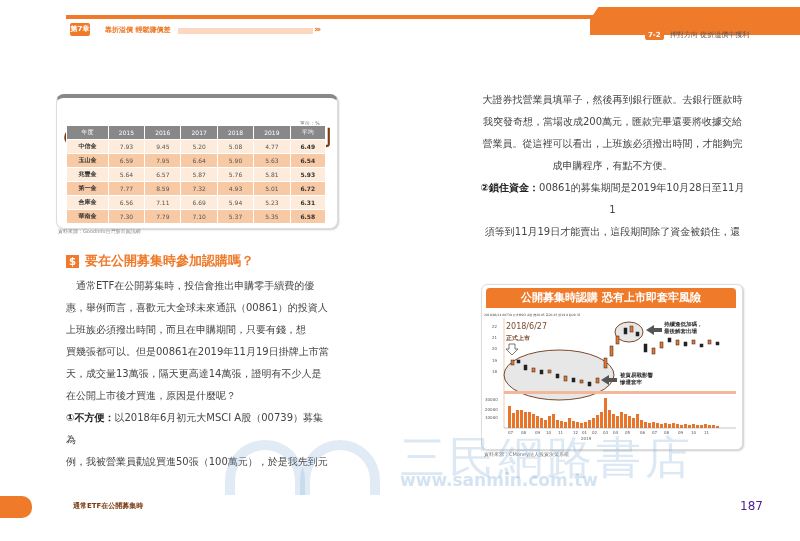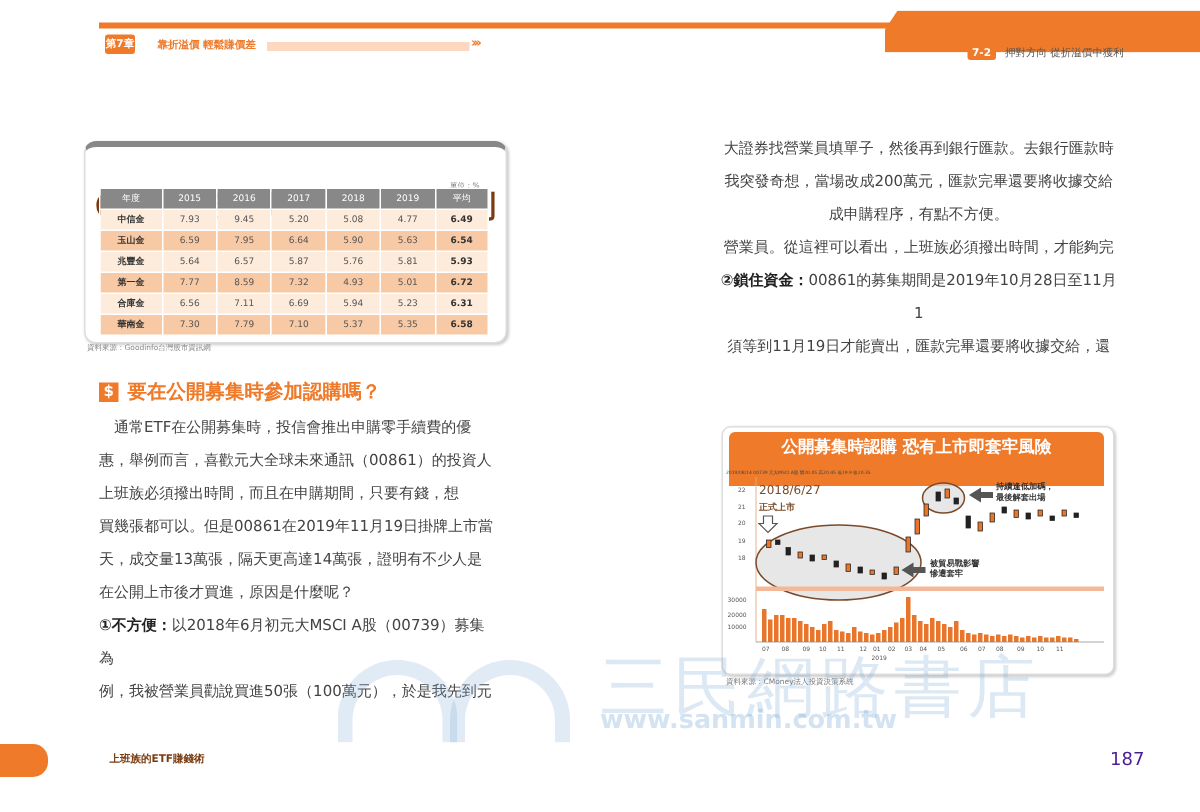--- a/index.html
+++ b/index.html
@@ -161,8 +161,8 @@
 <div class="abs para" style="left:480px; top:89px;text-align:center;">
   <div>大證券找營業員填單子，然後再到銀行匯款。去銀行匯款時</div>
   <div>我突發奇想，當場改成200萬元，匯款完畢還要將收據交給</div>
+  <div>營業員。從這裡可以看出，上班族必須撥出時間，才能夠完</div>
   <div>成申購程序，有點不方便。</div>
-  <div>營業員。從這裡可以看出，上班族必須撥出時間，才能夠完</div>
   <div><b>②鎖住資金：</b><span>00861的募集期間是2019年10月28日至11月1</span></div>
   <div>須等到11月19日才能賣出，匯款完畢還要將收據交給，還</div>
 </div>

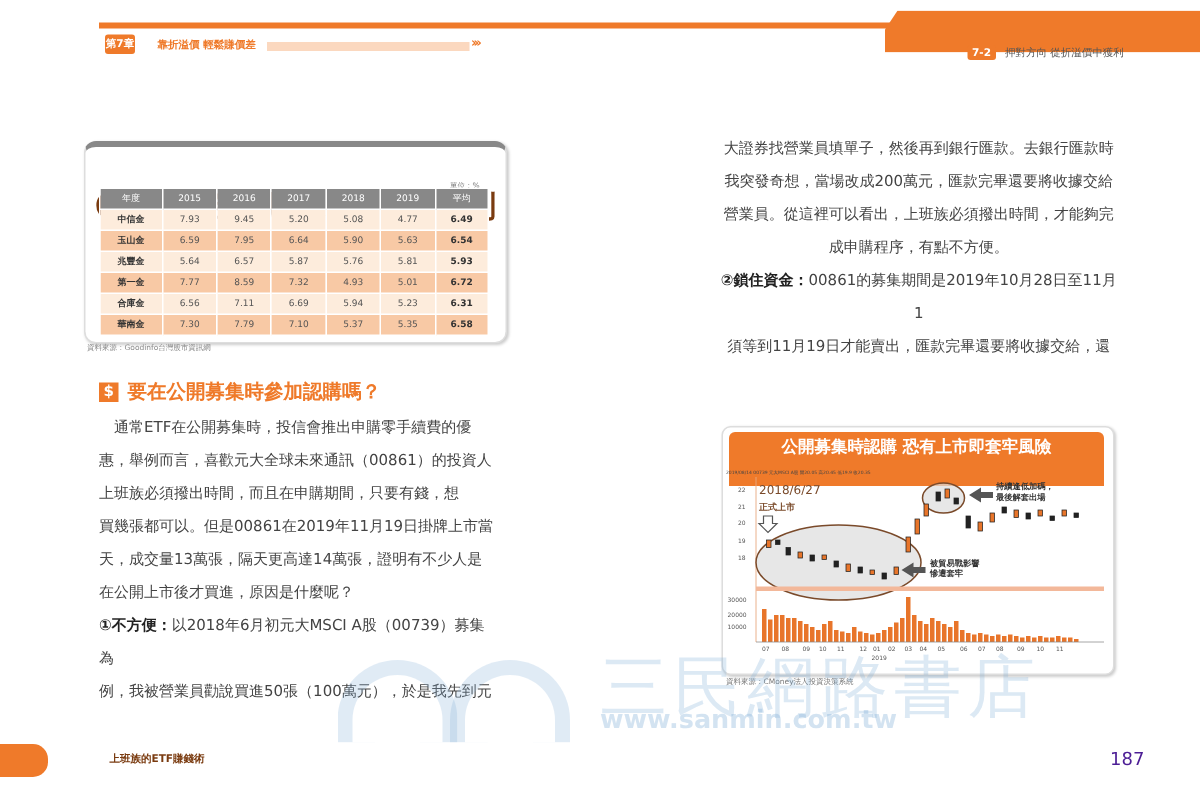--- a/index.html
+++ b/index.html
@@ -164,7 +164,7 @@
   <div>營業員。從這裡可以看出，上班族必須撥出時間，才能夠完</div>
   <div>成申購程序，有點不方便。</div>
   <div><b>②鎖住資金：</b><span>00861的募集期間是2019年10月28日至11月1</span></div>
-  <div>須等到11月19日才能賣出，匯款完畢還要將收據交給，還</div>
+  <div>須等到11月19日才能賣出，這段期間除了資金被鎖住，還</div>
 </div>
 
 <div class="abs chart-card"></div>

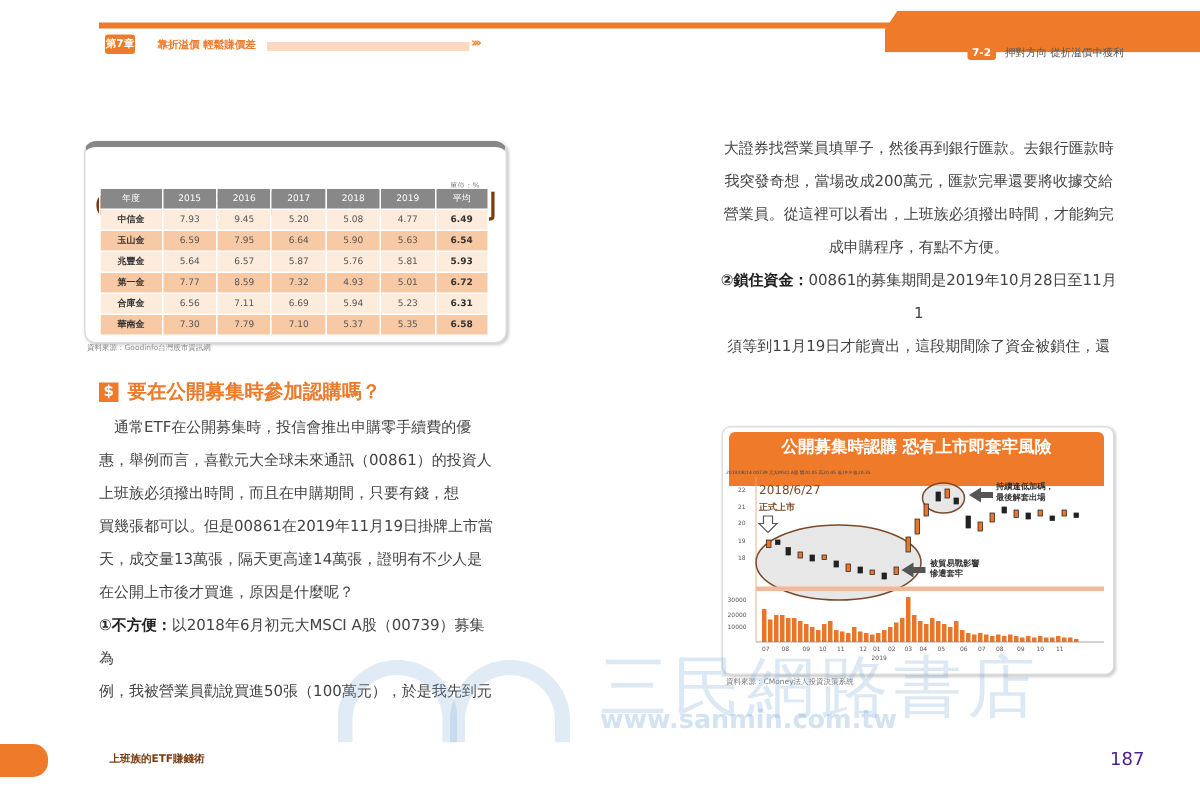--- a/index.html
+++ b/index.html
@@ -41,7 +41,7 @@
 
   
   .chart-card { left:481px; top:284px; width:260px; height:164px; border:1px solid #ddd; border-radius:6px; background:#fff; box-shadow:1px 1px 2px #ccc; }
-  .chart-title { left:486px; top:288px; width:250px; height:36px; background:#ef7a2a; color:#fff; text-align:center;
+  .chart-title { left:486px; top:288px; width:250px; height:20px; background:#ef7a2a; color:#fff; text-align:center;
                  font-size:11px; font-weight:bold; line-height:20px; border-radius:4px 4px 0 0; }
   .chart-info { left:484px; top:313px; font-size:3px; color:#444; }
   .chart-source { left:484px; top:451px; font-size:5px; color:#777; }

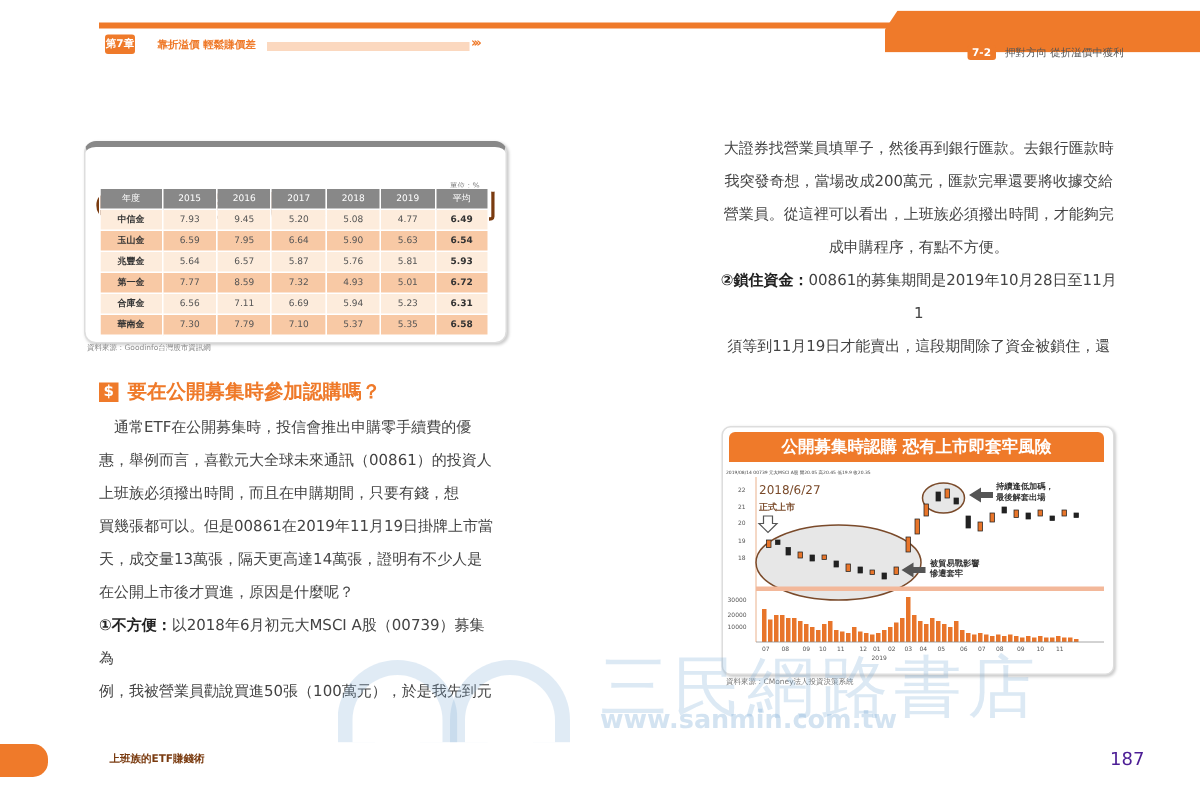--- a/index.html
+++ b/index.html
@@ -317,7 +317,7 @@
 
 <div class="abs foot-bar"></div>
 <div class="abs page-num-left">186</div>
-<div class="abs book-title">上班族的ETF賺錢術</div>
+<div class="abs book-title">通常ETF在公開募集時</div>
 <div class="abs page-num-right">187</div>
 
 </body></html>

